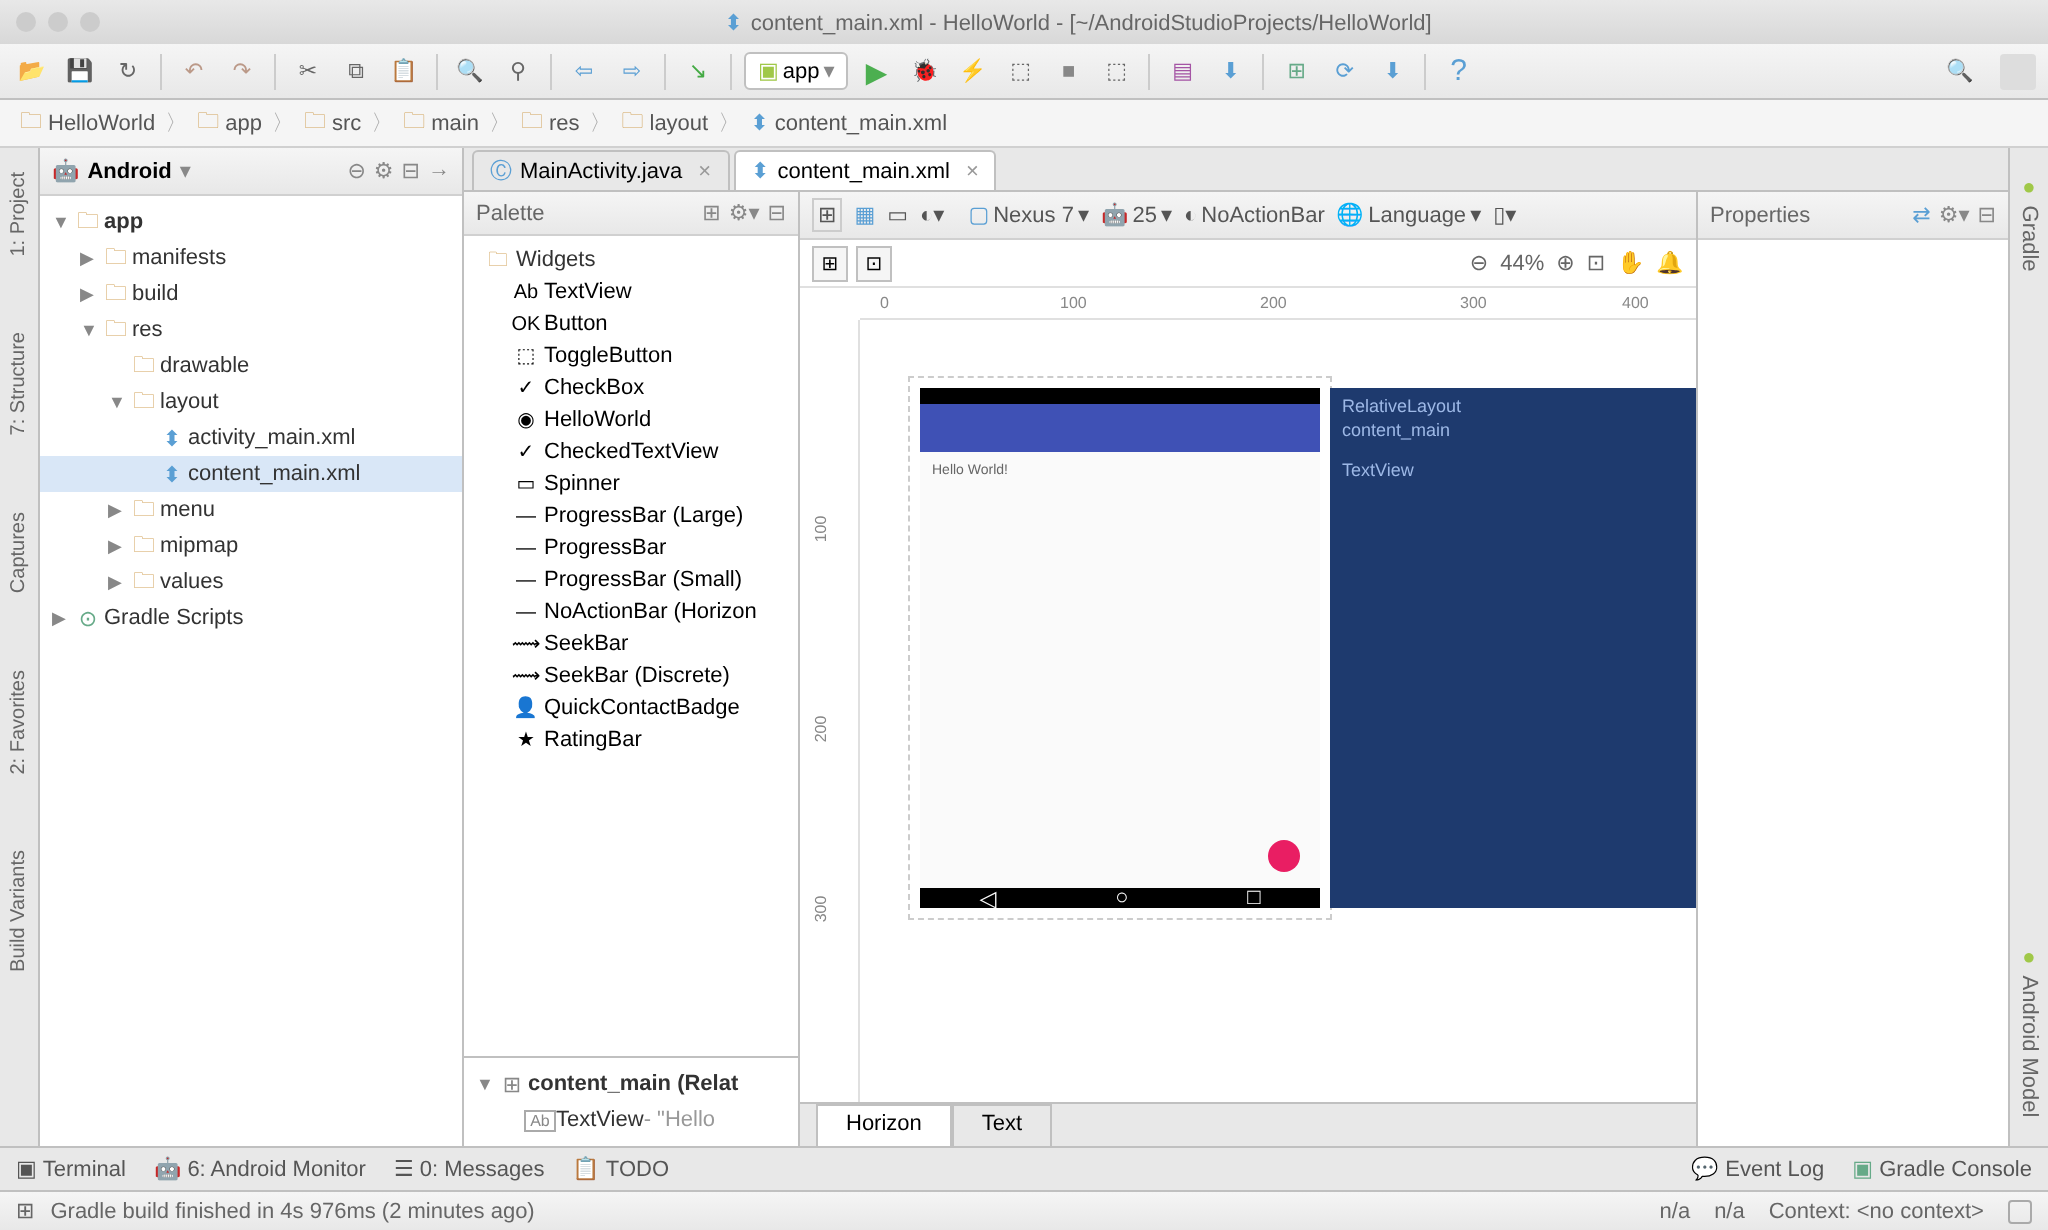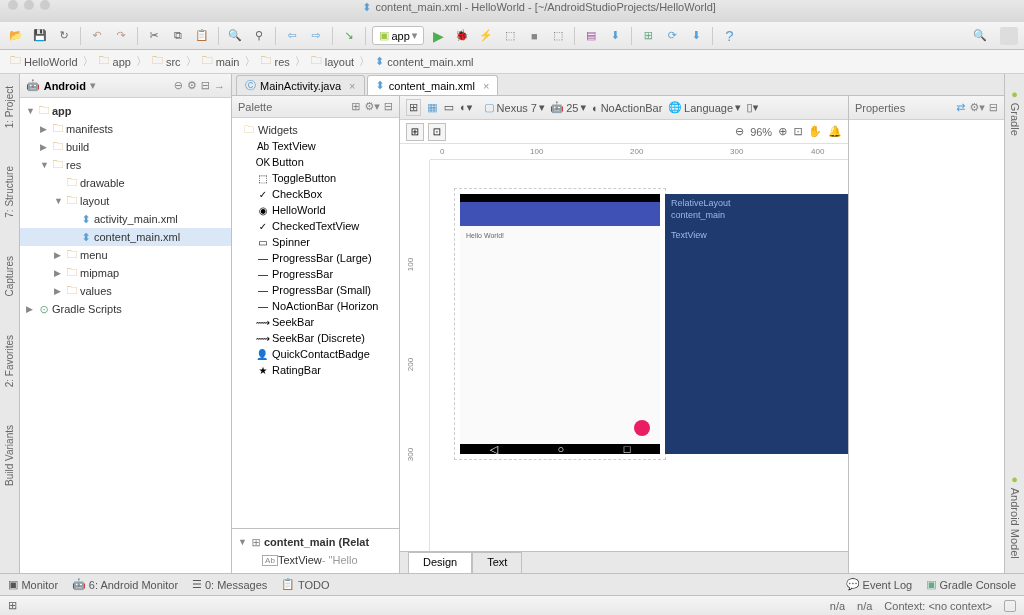--- a/index.html
+++ b/index.html
@@ -4,7 +4,7 @@
 <style>
 * { margin: 0; padding: 0; box-sizing: border-box; font-family: "Lucida Grande", Arial, sans-serif; font-size: 11px; }
 body { width: 1024px; height: 615px; background: #f0f0f0; overflow: hidden; display: flex; flex-direction: column; }
-.title-bar { height: 22px; background: linear-gradient(#e8e8e8,#d8d8d8); display: flex; align-items: flex-start; padding: 0 8px; color: #666; }
+.title-bar { height: 22px; background: linear-gradient(#e8e8e8,#d8d8d8); display: flex; align-items: center; padding: 0 8px; color: #666; }
 .title-bar .dots { display: flex; gap: 6px; margin-right: 12px; }
 .title-bar .dot { width: 10px; height: 10px; border-radius: 50%; background: #ccc; }
 .title-bar .title-text { flex: 1; text-align: center; font-size: 12px; }

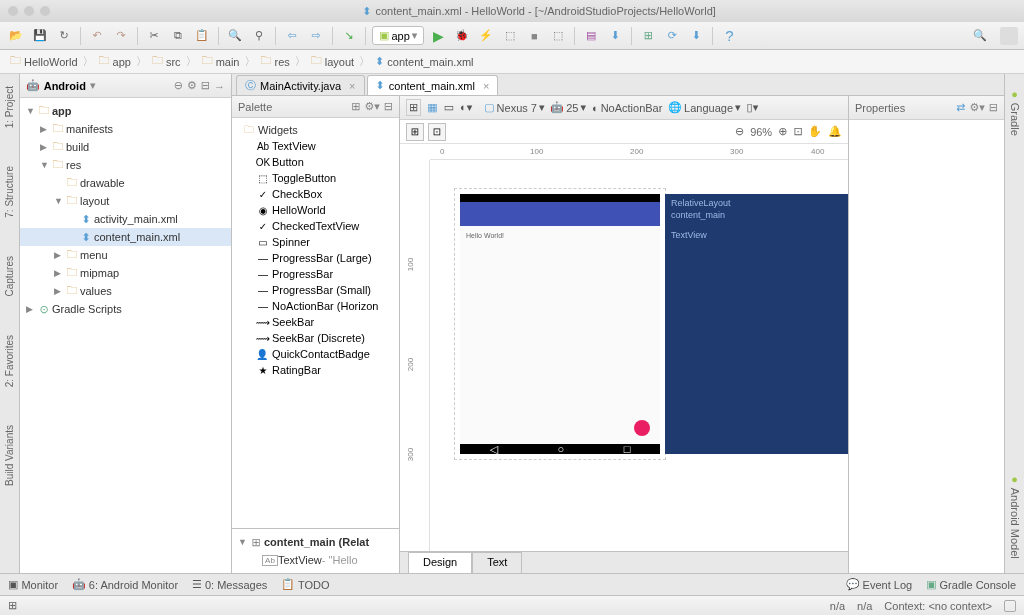--- a/index.html
+++ b/index.html
@@ -425,7 +425,7 @@
           </div>
           <div class="zright">
             <span>⊖</span>
-            <span>96%</span>
+            <span>44%</span>
             <span>⊕</span>
             <span>⊡</span>
             <span>✋</span>

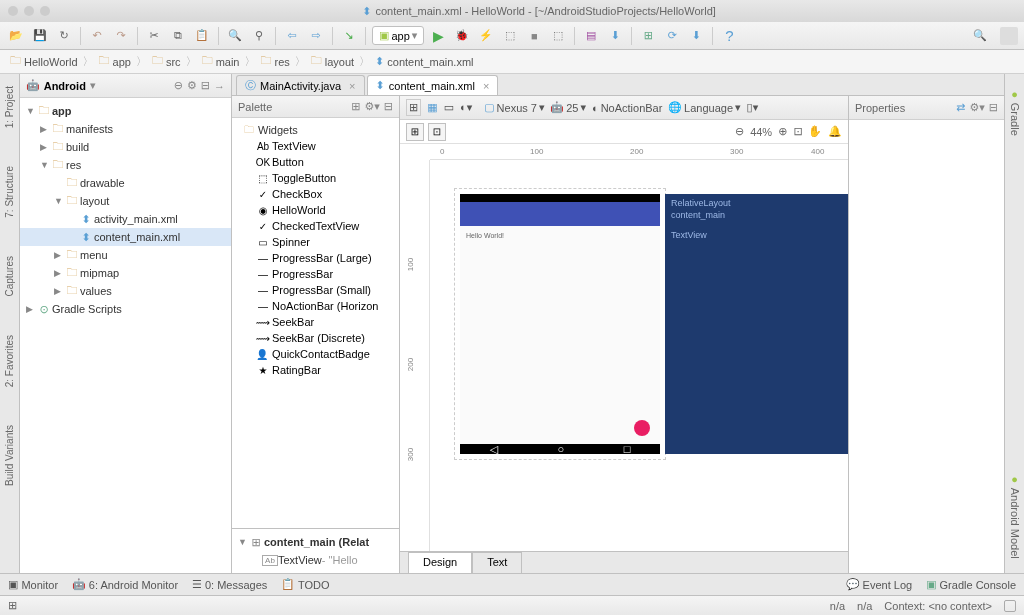--- a/index.html
+++ b/index.html
@@ -467,7 +467,7 @@
 
         </div>
         <div class="design-tabs">
-          <div class="dtab active">Design</div>
+          <div class="dtab active">Horizon</div>
           <div class="dtab">Text</div>
         </div>
       </div>

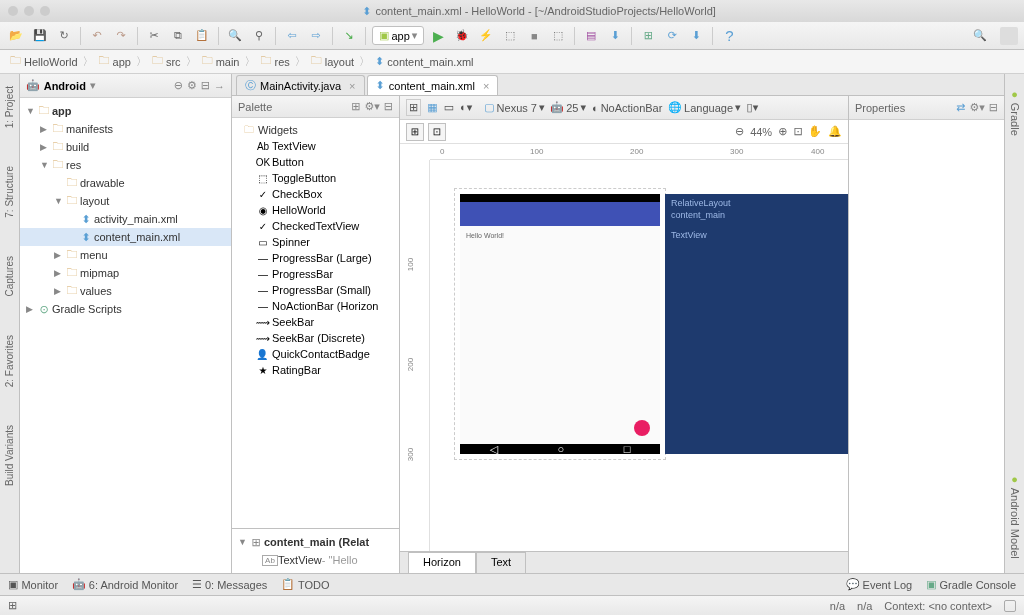--- a/index.html
+++ b/index.html
@@ -494,7 +494,7 @@
 <div class="bottom-tabs">
   <div class="btab">
       <span>▣</span>
-      <span>Monitor</span>
+      <span>Terminal</span>
     </div>
   <div class="btab">
       <span style="color:#a0c848">🤖</span>

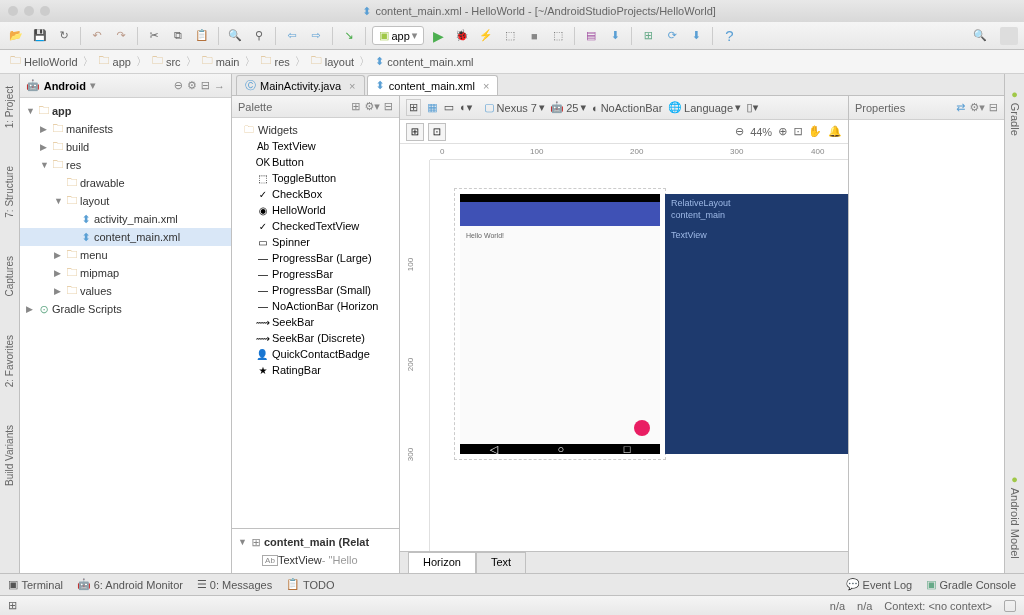--- a/index.html
+++ b/index.html
@@ -522,6 +522,7 @@
 
 <div class="status-bar">
   <span style="margin-right:8px">⊞</span>
+  <span>Gradle build finished in 4s 976ms (2 minutes ago)</span>
   <div class="sright">
     <span>n/a</span>
     <span>n/a</span>

